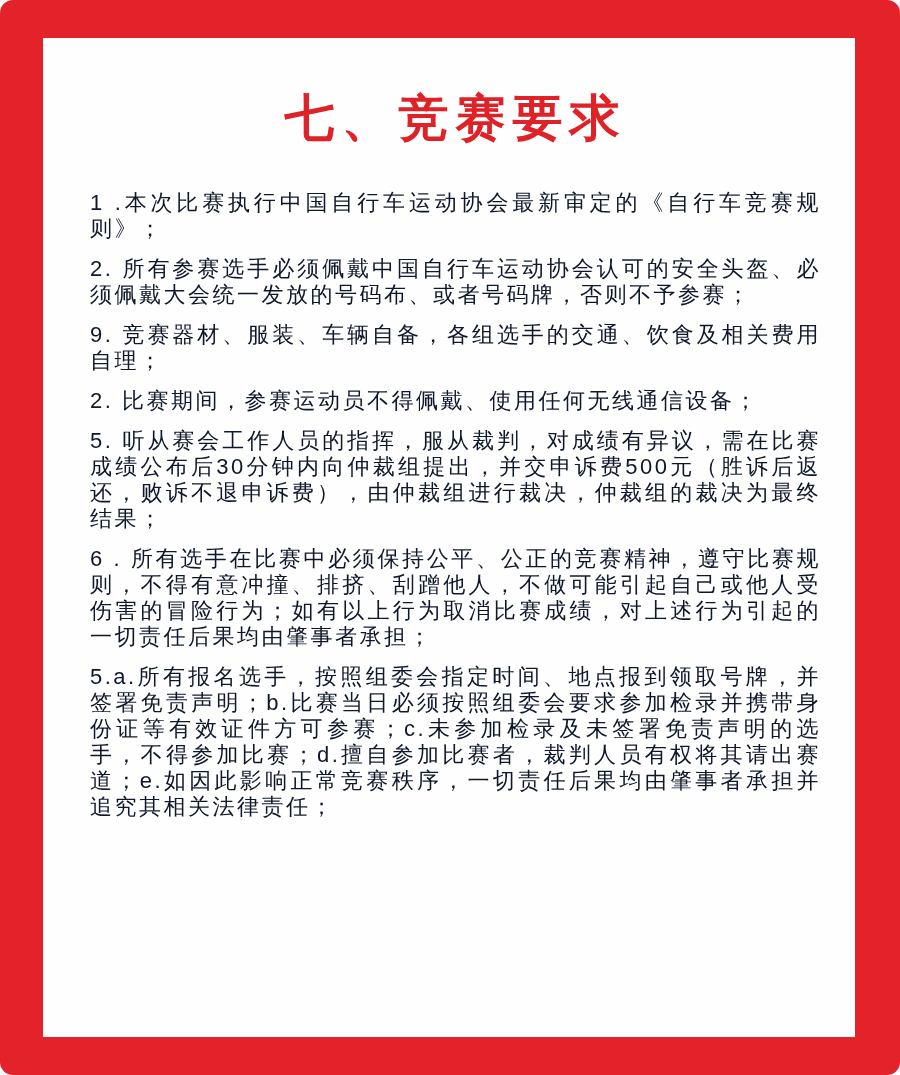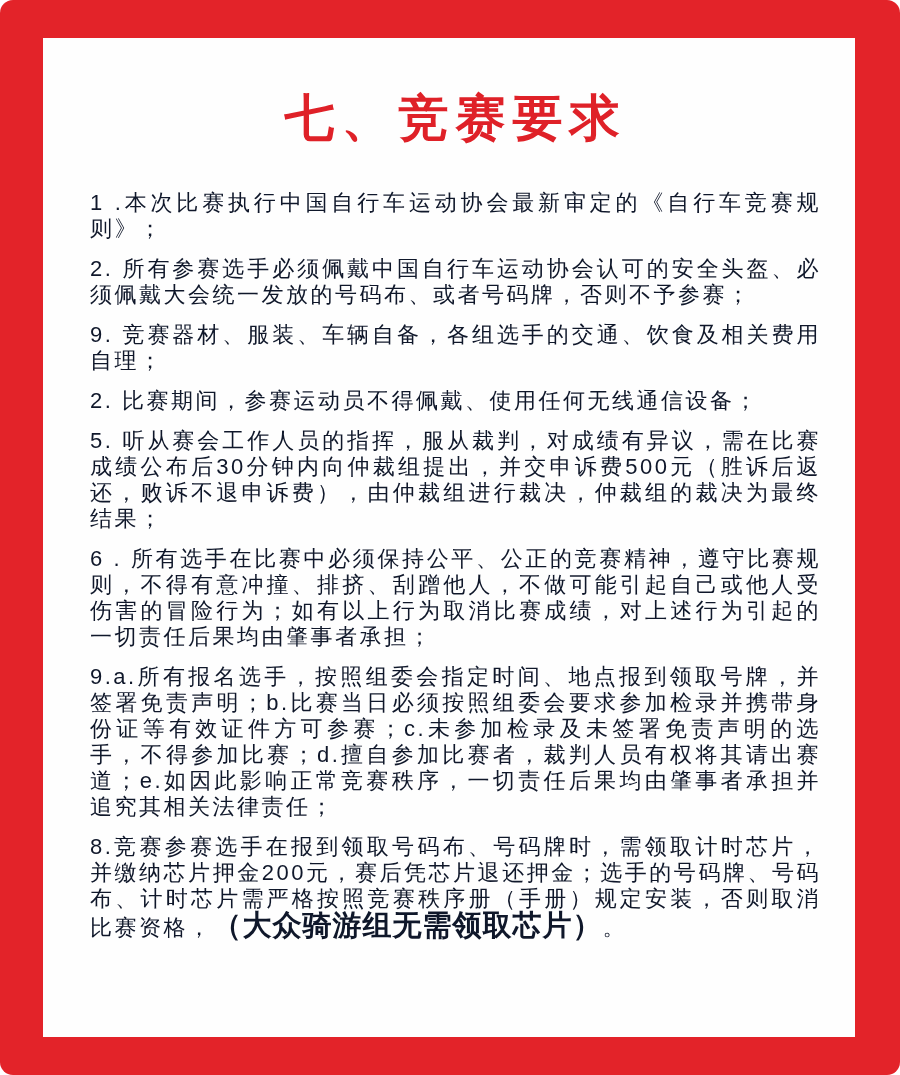--- a/index.html
+++ b/index.html
@@ -58,7 +58,7 @@
     <p class="rule">2. 比赛期间，参赛运动员不得佩戴、使用任何无线通信设备；</p>
     <p class="rule">5. 听从赛会工作人员的指挥，服从裁判，对成绩有异议，需在比赛成绩公布后30分钟内向仲裁组提出，并交申诉费500元（胜诉后返还，败诉不退申诉费），由仲裁组进行裁决，仲裁组的裁决为最终结果；</p>
     <p class="rule">6 . 所有选手在比赛中必须保持公平、公正的竞赛精神，遵守比赛规则，不得有意冲撞、排挤、刮蹭他人，不做可能引起自己或他人受伤害的冒险行为；如有以上行为取消比赛成绩，对上述行为引起的一切责任后果均由肇事者承担；</p>
-    <p class="rule">9.a.所有报名选手，按照组委会指定时间、地点报到领取号牌，并签署免责声明；b.比赛当日必须按照组委会要求参加检录并携带身份证等有效证件方可参赛；c.未参加检录及未签署免责声明的选手，不得参加比赛；d.擅自参加比赛者，裁判人员有权将其请出赛道；e.如因此影响正常竞赛秩序，一切责任后果均由肇事者承担并追究其相关法律责任；</p>
+    <p class="rule">5.a.所有报名选手，按照组委会指定时间、地点报到领取号牌，并签署免责声明；b.比赛当日必须按照组委会要求参加检录并携带身份证等有效证件方可参赛；c.未参加检录及未签署免责声明的选手，不得参加比赛；d.擅自参加比赛者，裁判人员有权将其请出赛道；e.如因此影响正常竞赛秩序，一切责任后果均由肇事者承担并追究其相关法律责任；</p>
     <p class="rule"><span>8.竞赛参赛选手在报到领取号码布、号码牌时，需领取计时芯片，并缴纳芯片押金200元，赛后凭芯片退还押金；选手的号码牌、号码布、计时芯片需严格按照竞赛秩序册（手册）规定安装，否则取消比赛资格，</span><span class="emph">（大众骑游组无需领取芯片）</span><span>。</span></p>
   </div>
 </div>

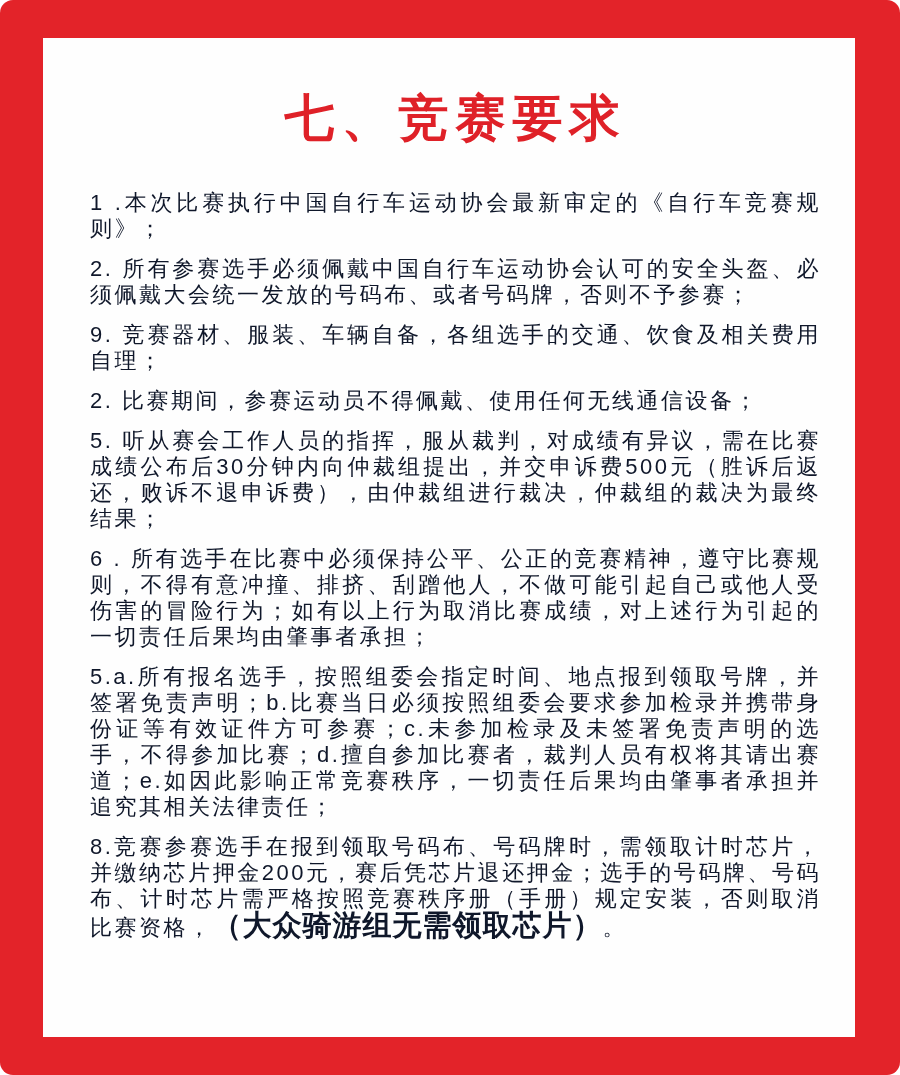--- a/index.html
+++ b/index.html
@@ -59,7 +59,6 @@
     <p class="rule">5. 听从赛会工作人员的指挥，服从裁判，对成绩有异议，需在比赛成绩公布后30分钟内向仲裁组提出，并交申诉费500元（胜诉后返还，败诉不退申诉费），由仲裁组进行裁决，仲裁组的裁决为最终结果；</p>
     <p class="rule">6 . 所有选手在比赛中必须保持公平、公正的竞赛精神，遵守比赛规则，不得有意冲撞、排挤、刮蹭他人，不做可能引起自己或他人受伤害的冒险行为；如有以上行为取消比赛成绩，对上述行为引起的一切责任后果均由肇事者承担；</p>
     <p class="rule">5.a.所有报名选手，按照组委会指定时间、地点报到领取号牌，并签署免责声明；b.比赛当日必须按照组委会要求参加检录并携带身份证等有效证件方可参赛；c.未参加检录及未签署免责声明的选手，不得参加比赛；d.擅自参加比赛者，裁判人员有权将其请出赛道；e.如因此影响正常竞赛秩序，一切责任后果均由肇事者承担并追究其相关法律责任；</p>
-    <p class="rule"><span>8.竞赛参赛选手在报到领取号码布、号码牌时，需领取计时芯片，并缴纳芯片押金200元，赛后凭芯片退还押金；选手的号码牌、号码布、计时芯片需严格按照竞赛秩序册（手册）规定安装，否则取消比赛资格，</span><span class="emph">（大众骑游组无需领取芯片）</span><span>。</span></p>
   </div>
 </div>
 

